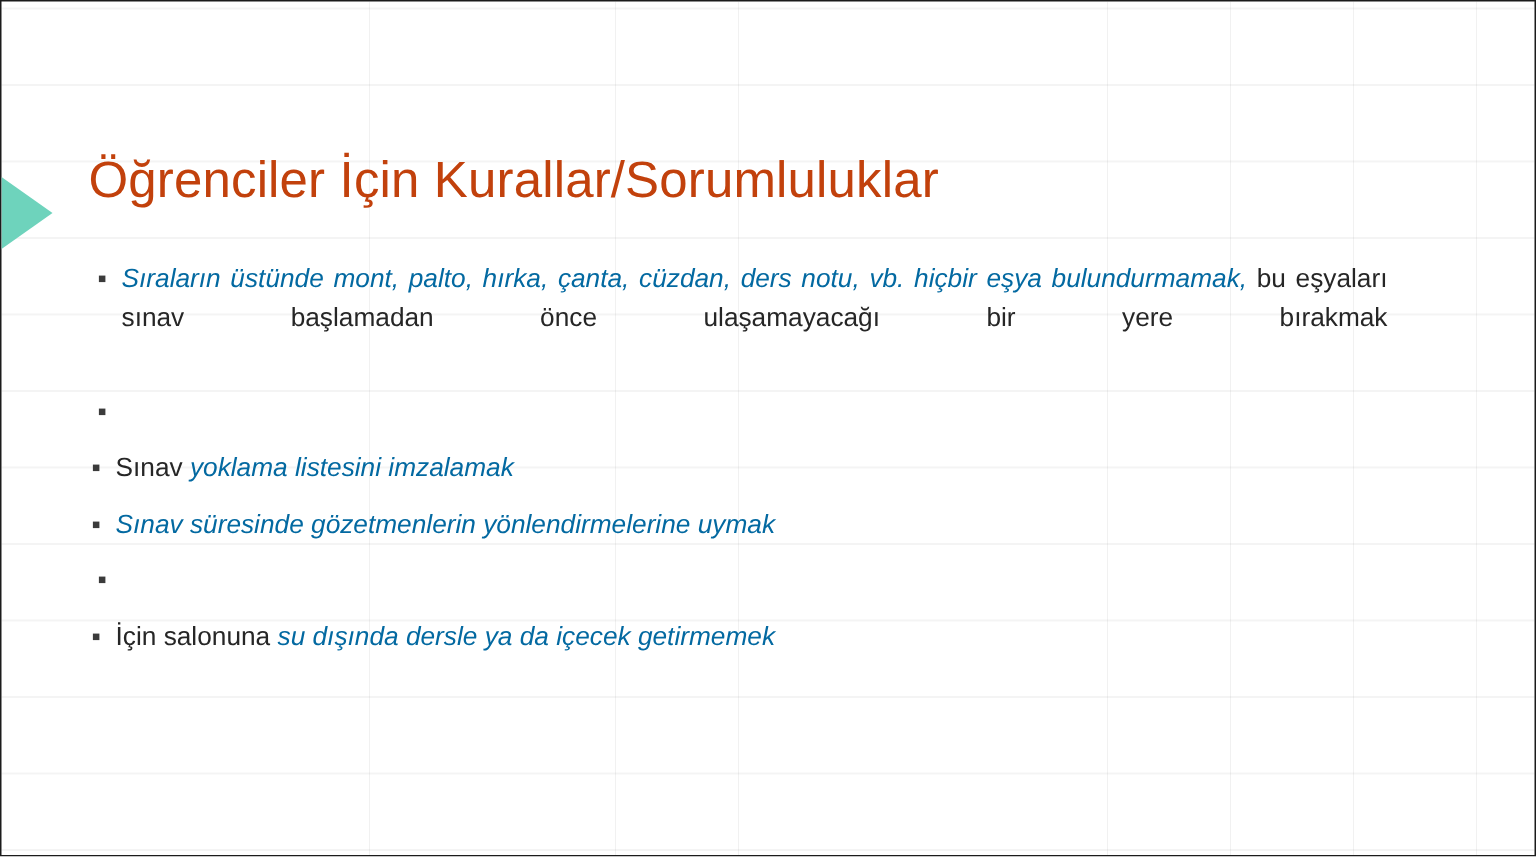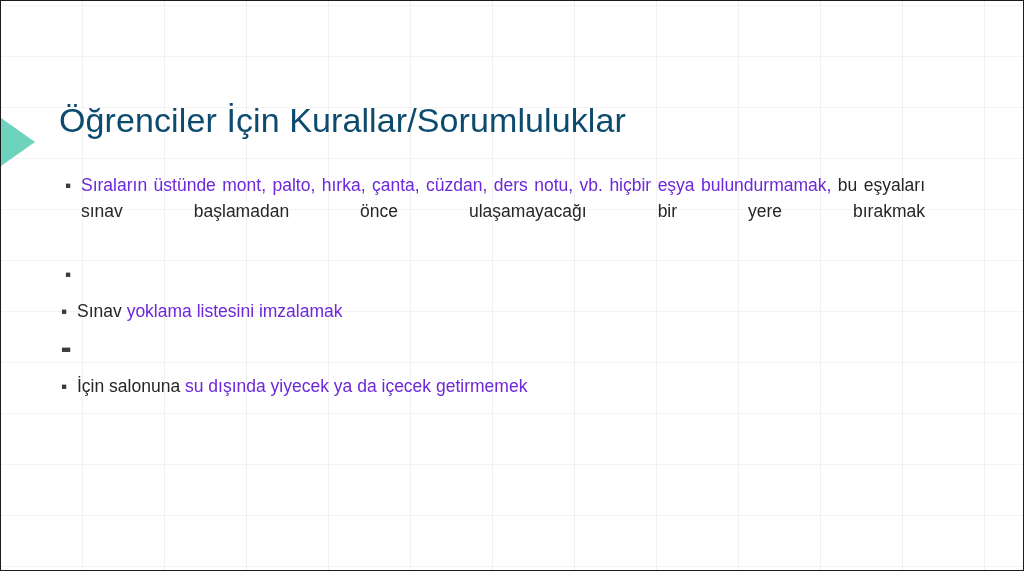--- a/index.html
+++ b/index.html
@@ -52,7 +52,7 @@
     left: 0;
     font-size: 34px;
     line-height: 42px;
-    color: #0c4a6e;
+    color: #c2410c;
     font-weight: normal;
     letter-spacing: 0.1px;
     white-space: nowrap;

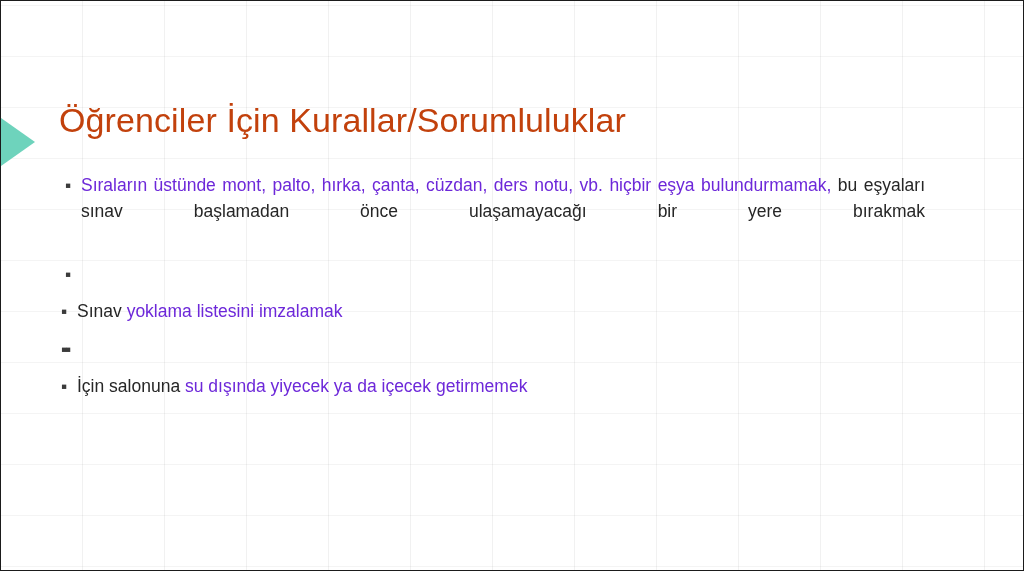--- a/index.html
+++ b/index.html
@@ -85,7 +85,7 @@
   }
   .bullet.indent-wide { padding-left: 22px; }
   .bullet.indent-wide .marker { left: 6px; }
-  .red { color: #6d28d9; }
+  .red { color: #0369a1; font-style: italic; }
   .blk { color: #262626; }
   
   .bullet.justify::after {

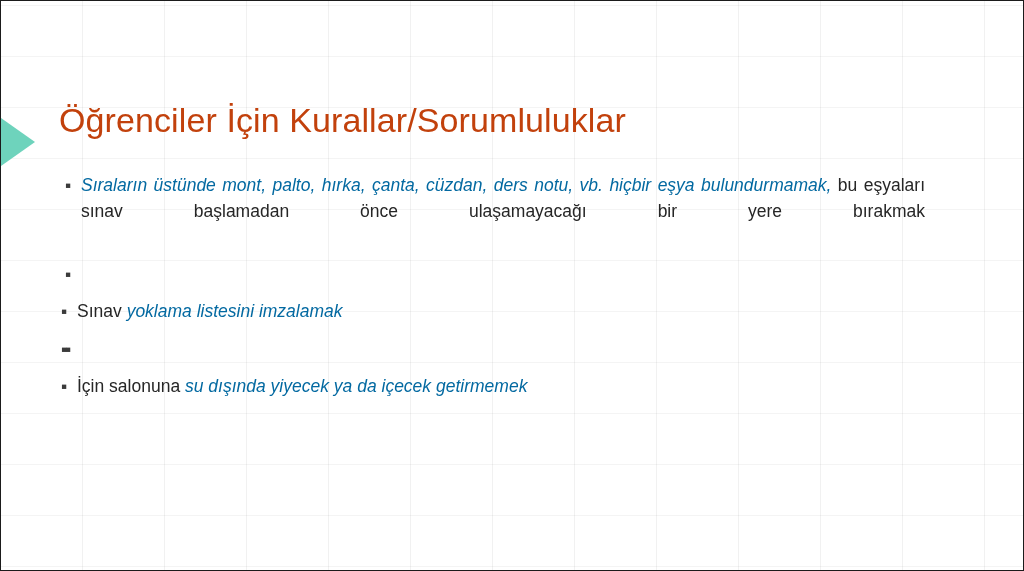--- a/index.html
+++ b/index.html
@@ -111,7 +111,7 @@
         <div class="bullet justify indent-wide"><span class="marker">▪</span><span class="red">Sıraların üstünde mont, palto, hırka, çanta, cüzdan, ders notu, vb. hiçbir eşya bulundurmamak,</span><span class="blk"> bu eşyaları sınav başlamadan önce ulaşamayacağı bir yere bırakmak</span></div>
         <div class="bullet justify indent-wide"><span class="marker">▪</span></div>
         <div class="bullet"><span class="marker">▪</span><span class="blk">Sınav </span><span class="red">yoklama listesini imzalamak</span></div>
-        <div class="bullet"><span class="marker">▪</span></div>
+        <div class="bullet"><span class="marker">▪</span><span class="red">Sınav süresinde gözetmenlerin yönlendirmelerine uymak</span></div>
         <div class="bullet justify indent-wide"><span class="marker">▪</span></div>
         <div class="bullet"><span class="marker">▪</span><span class="blk">İçin salonuna </span><span class="red">su dışında yiyecek ya da içecek getirmemek</span></div>
       </div>

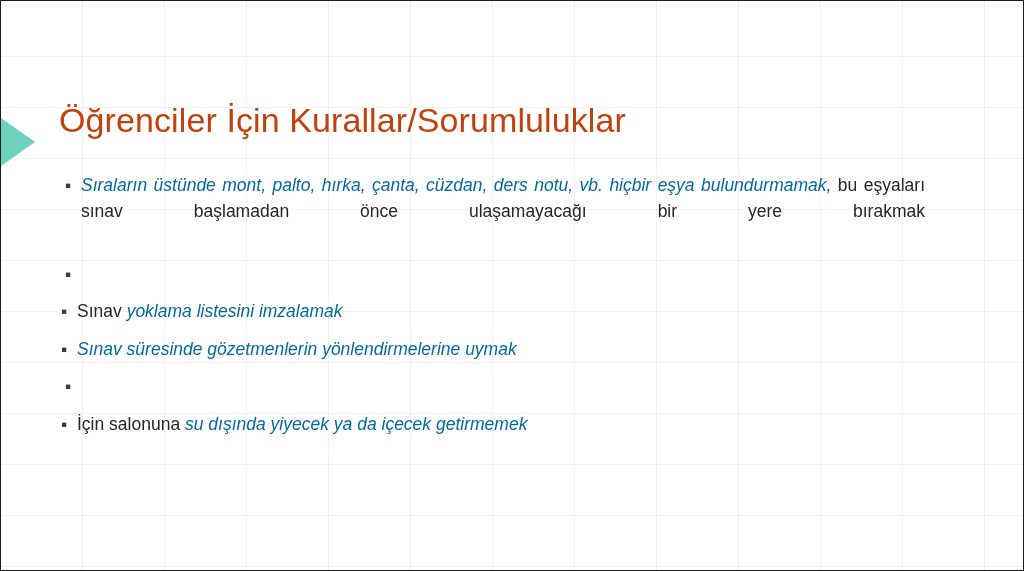--- a/index.html
+++ b/index.html
@@ -113,7 +113,7 @@
         <div class="bullet"><span class="marker">▪</span><span class="blk">Sınav </span><span class="red">yoklama listesini imzalamak</span></div>
         <div class="bullet"><span class="marker">▪</span><span class="red">Sınav süresinde gözetmenlerin yönlendirmelerine uymak</span></div>
         <div class="bullet justify indent-wide"><span class="marker">▪</span></div>
-        <div class="bullet"><span class="marker">▪</span><span class="blk">İçin salonuna </span><span class="red">su dışında yiyecek ya da içecek getirmemek</span></div>
+        <div class="bullet"><span class="marker">▪</span><span class="blk">İçin salonuna </span><span class="red">su dışında dersle ya da içecek getirmemek</span></div>
       </div>
 
   </div>

